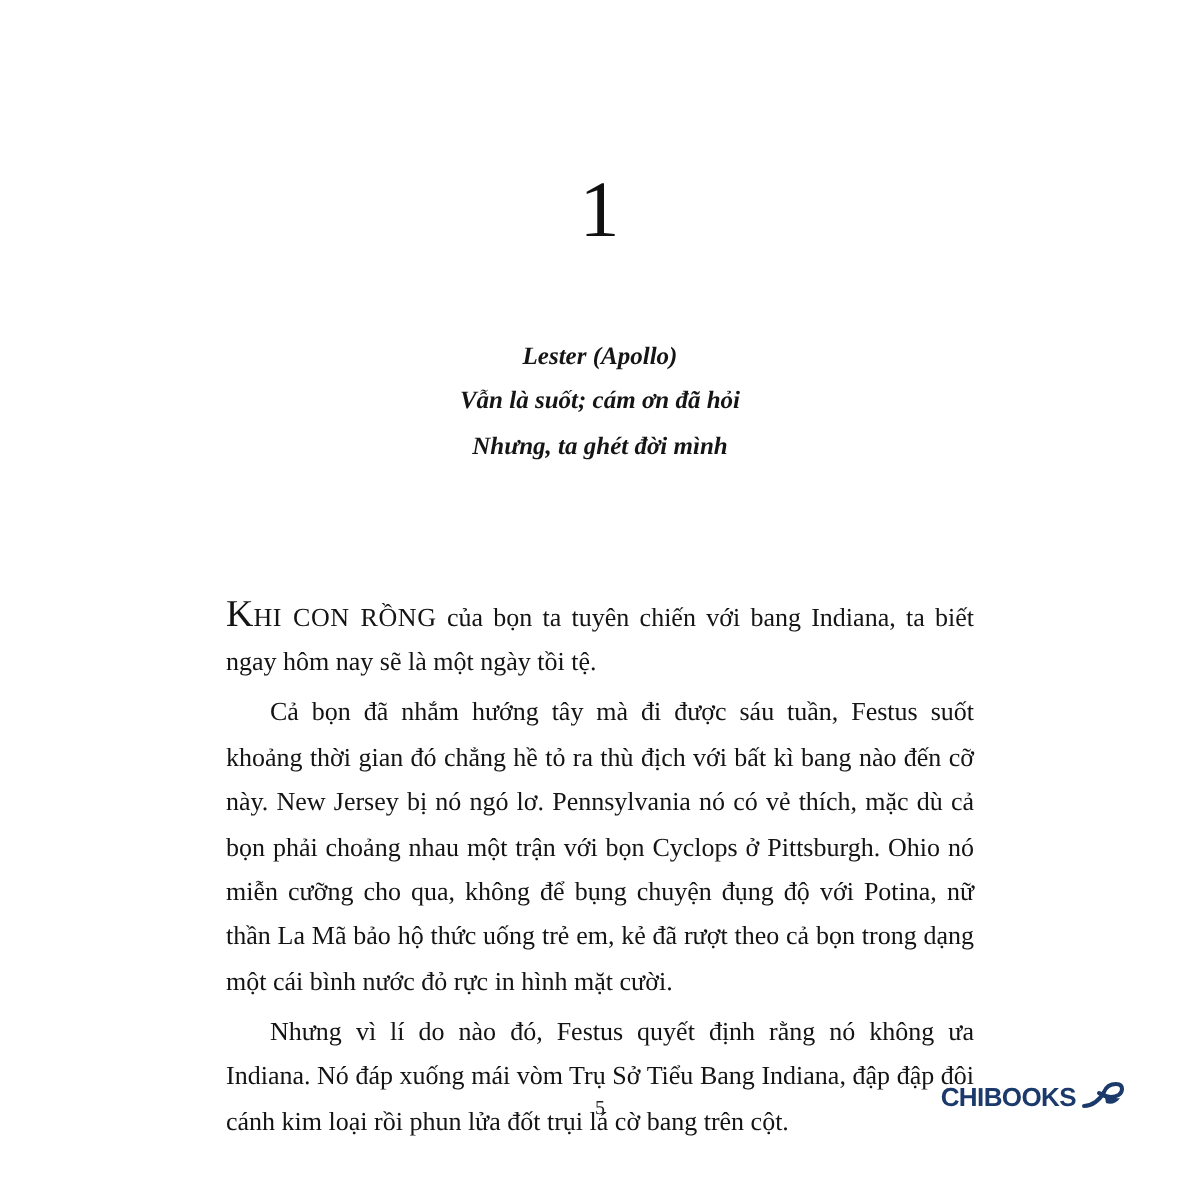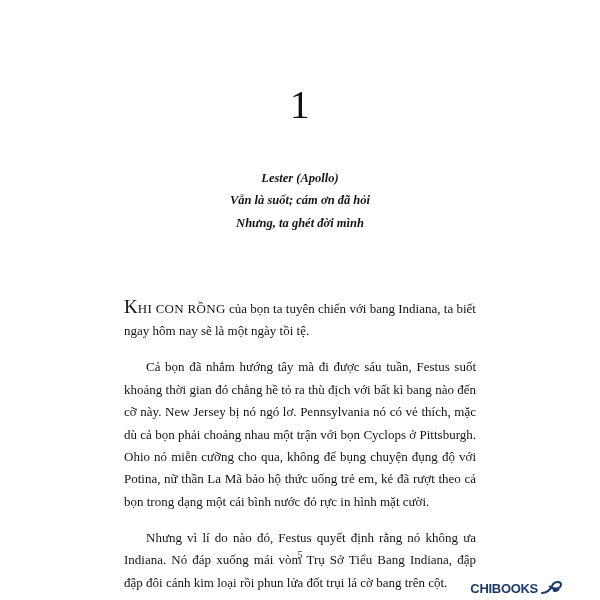--- a/index.html
+++ b/index.html
@@ -58,7 +58,7 @@
     color: #141414;
   }
   .body-text p {
-    margin: 14px;
+    margin: 3px;
     text-indent: 22px;
   }
   .body-text p.first {

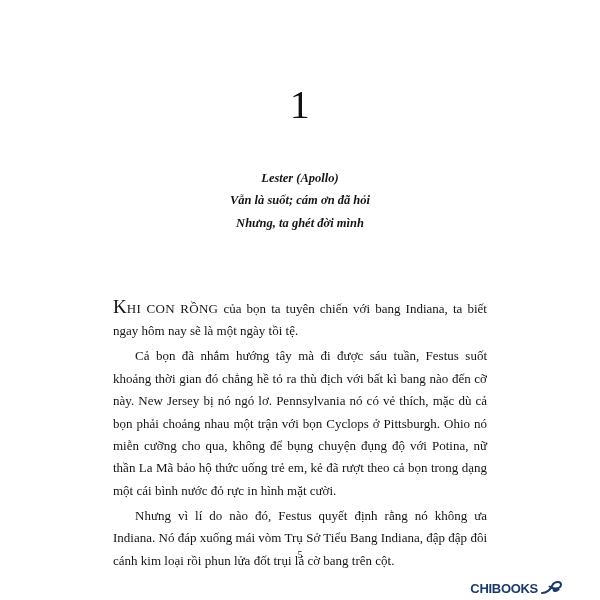--- a/index.html
+++ b/index.html
@@ -90,7 +90,6 @@
     display: flex;
     align-items: center;
     gap: 2px;
-    margin-top: 40px;
   }
   .publisher-mark .pub-text {
     font-family: "Liberation Sans", sans-serif;

